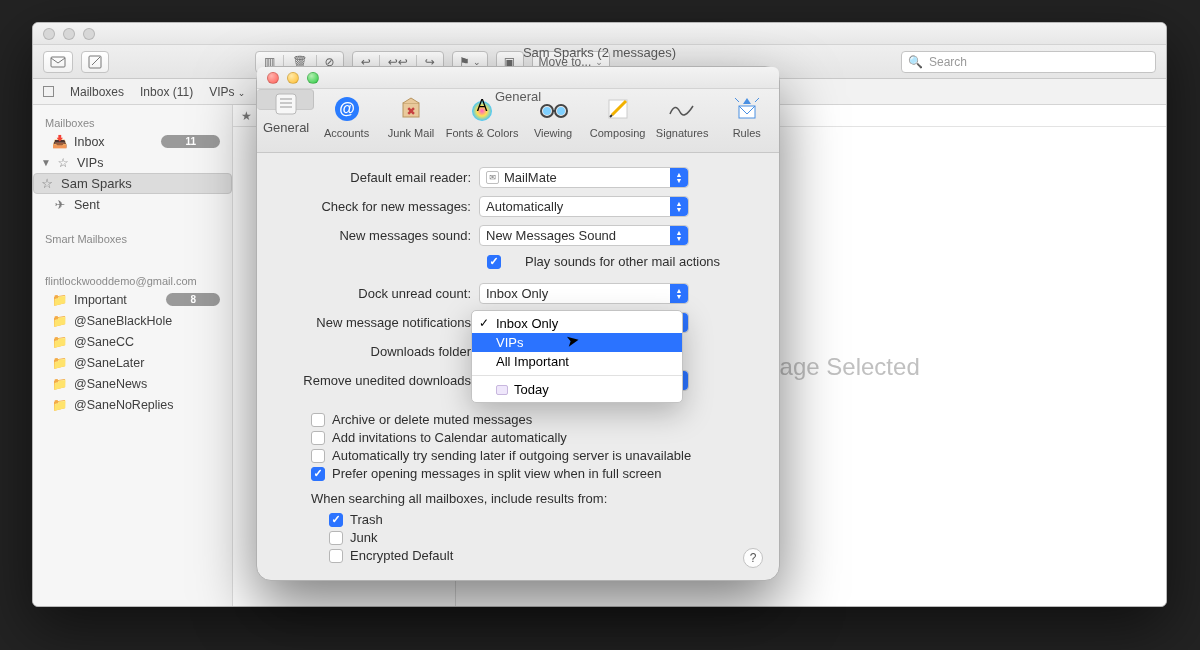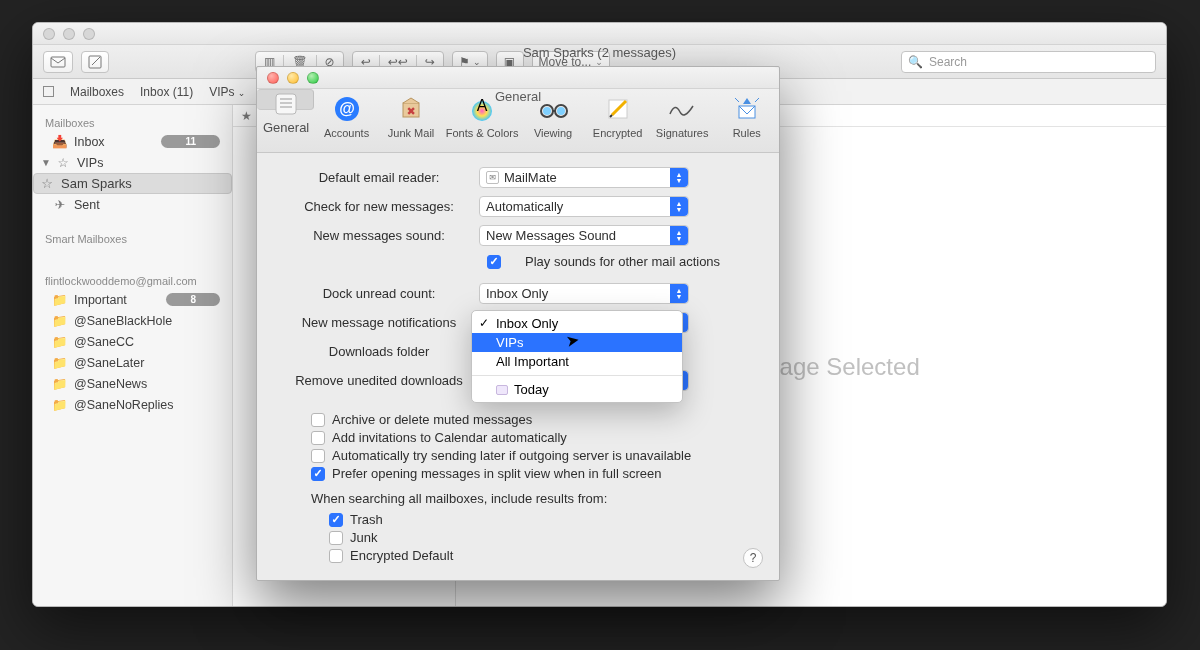--- a/index.html
+++ b/index.html
@@ -75,7 +75,7 @@
   
   .prefs {
     position:absolute; left:256px; top:66px; width:524px; height:515px;
-    background:#ececec; border:1px solid #b1b1b1; border-radius:2px;
+    background:#ececec; border:1px solid #b1b1b1; border-radius:15px;
     box-shadow:0 25px 60px rgba(0,0,0,.5);
     display:flex; flex-direction:column; font-size:13px; color:#2f2f2f;
     z-index:10;

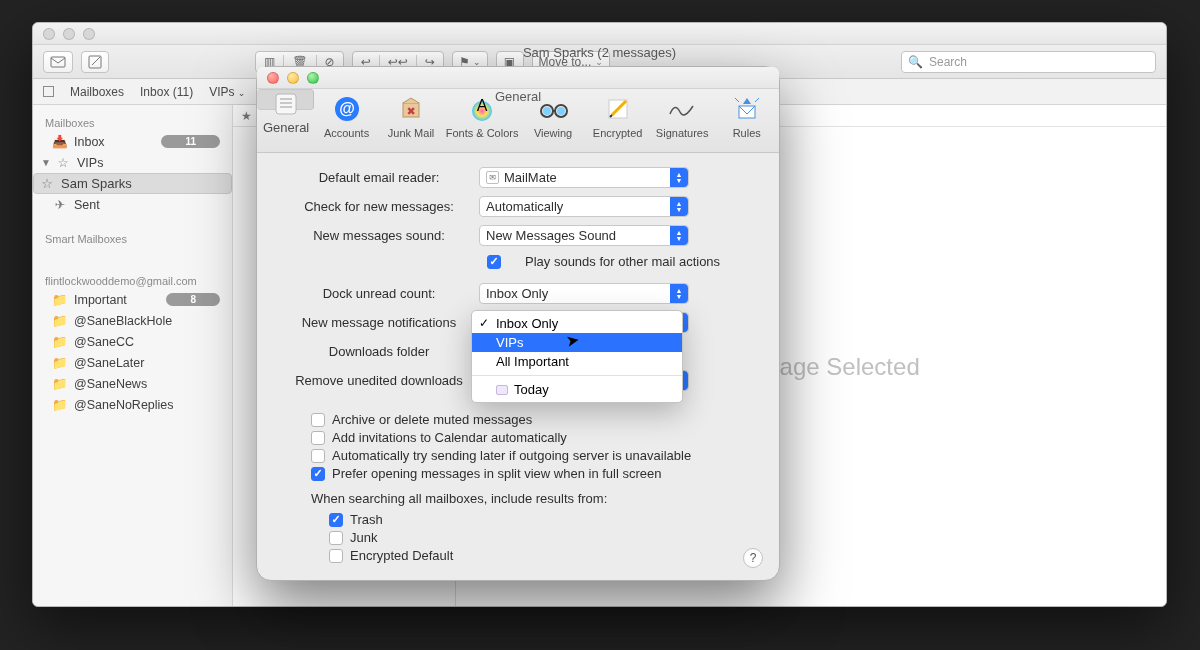--- a/index.html
+++ b/index.html
@@ -339,7 +339,7 @@
             <path d="M6 22 L8 20" stroke="#333" stroke-width="2"></path>
           </svg>
         </div>
-      <span>Encrypted</span>
+      <span>Composing</span>
     </div>
     <div class="tab">
       <div class="ti">

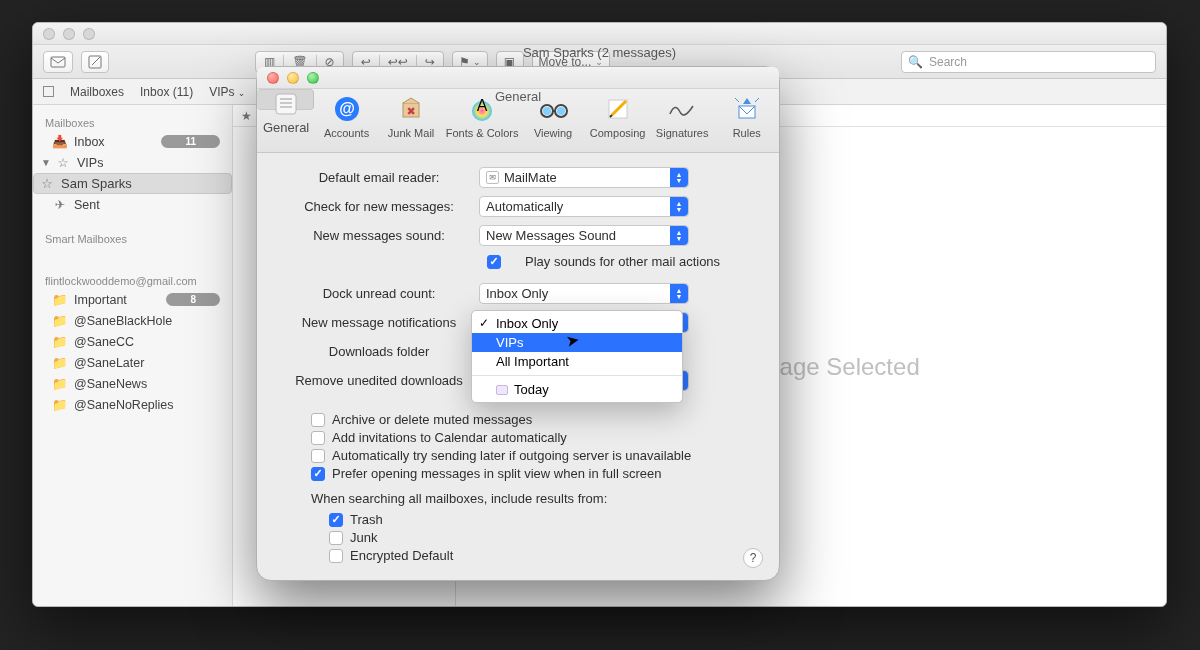--- a/index.html
+++ b/index.html
@@ -94,7 +94,7 @@
   .form { flex:1; padding:14px 22px 10px 22px; position:relative;}
   .row { display:flex; align-items:center; margin-bottom:8px;}
   .row.tight{margin-bottom:4px;}
-  .lbl { width:200px; text-align:center; padding-right:0; font-size:13px;}
+  .lbl { width:200px; text-align:right; padding-right:8px; font-size:13px;}
   .sel {
     flex:1; max-width:210px; height:21px; border:1px solid #c9c9c9; border-radius:4px;
     background:#fff; display:flex; align-items:center; padding:0 4px 0 6px; position:relative; font-size:13px;

